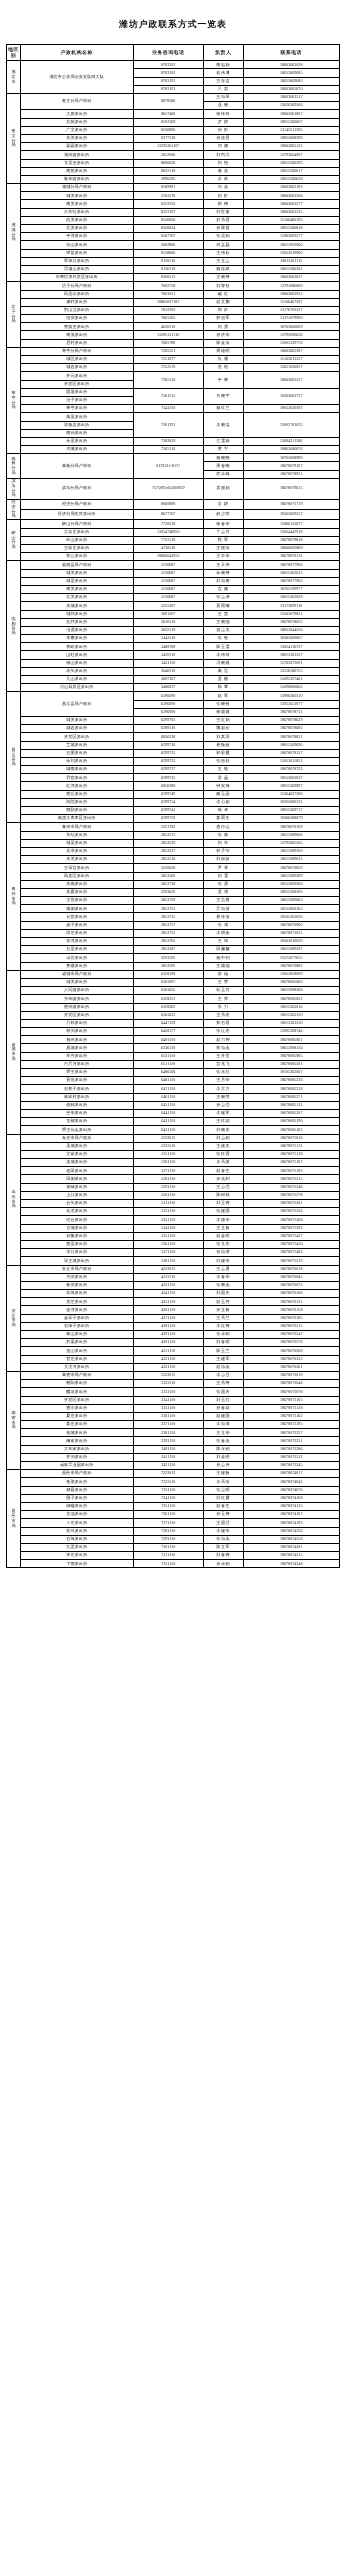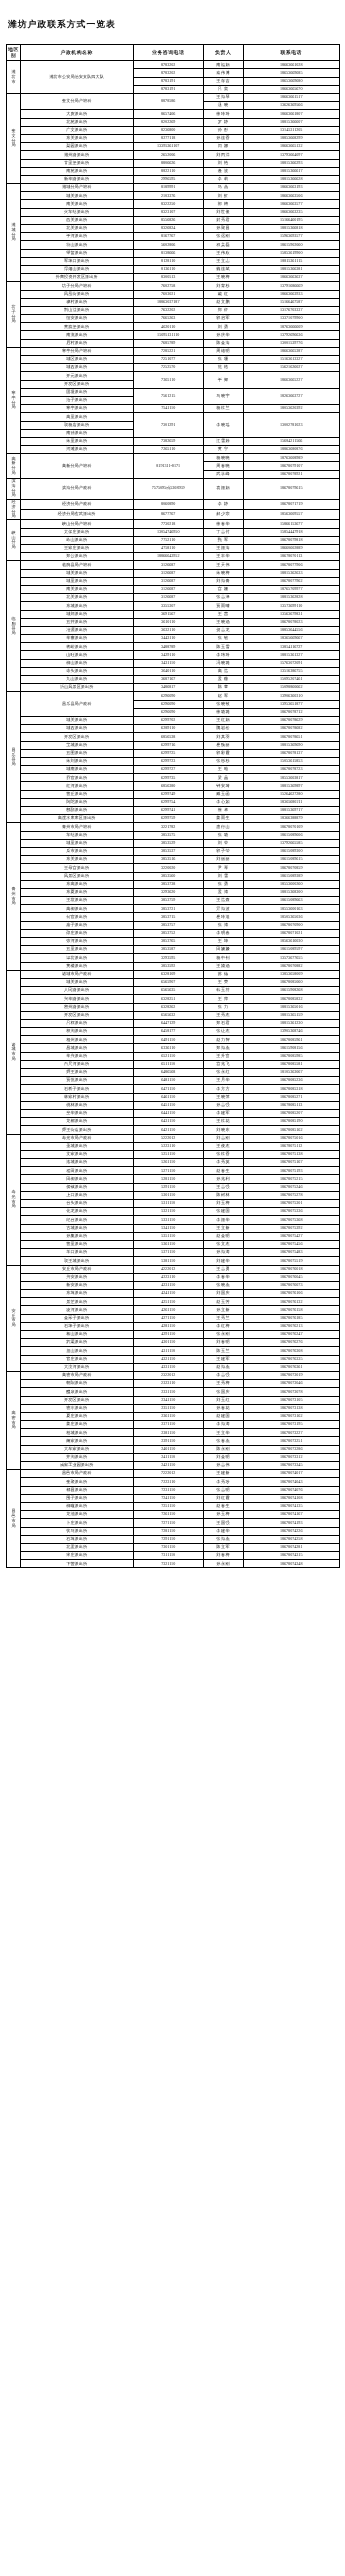--- a/index.html
+++ b/index.html
@@ -11,14 +11,13 @@
   }
   #doc{width:346px;position:relative;}
   .title{
-    text-align:left;
+    text-align:center;
     font-family:Liberation Serif, serif;
     font-weight:bold;
     font-size:8.8px;
     letter-spacing:1px;
     padding:18.5px 0 13.4px 0;
     color:#111;
-    margin-left:8px;
   }
   table.main{
     border-collapse:collapse;

